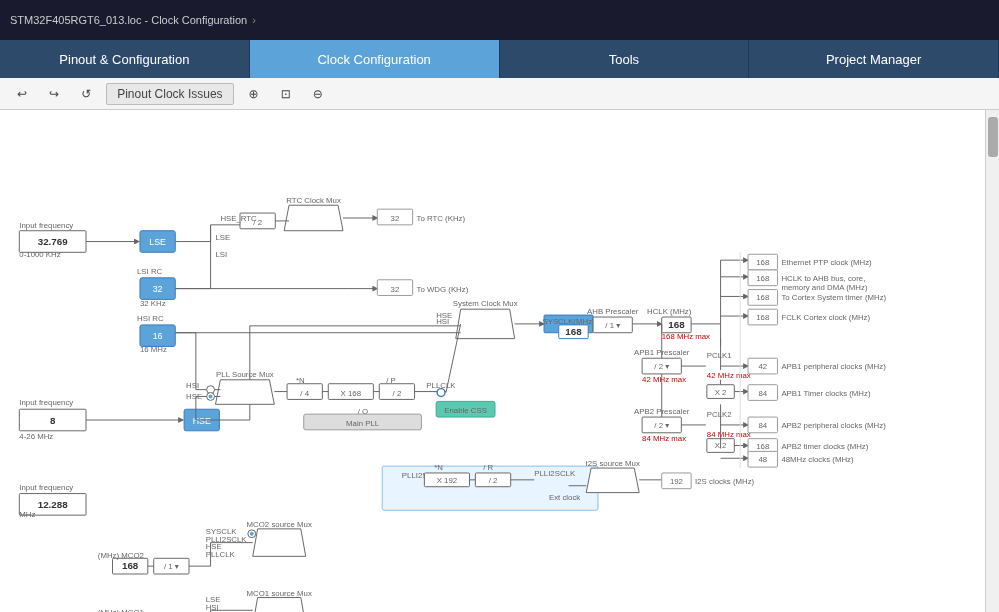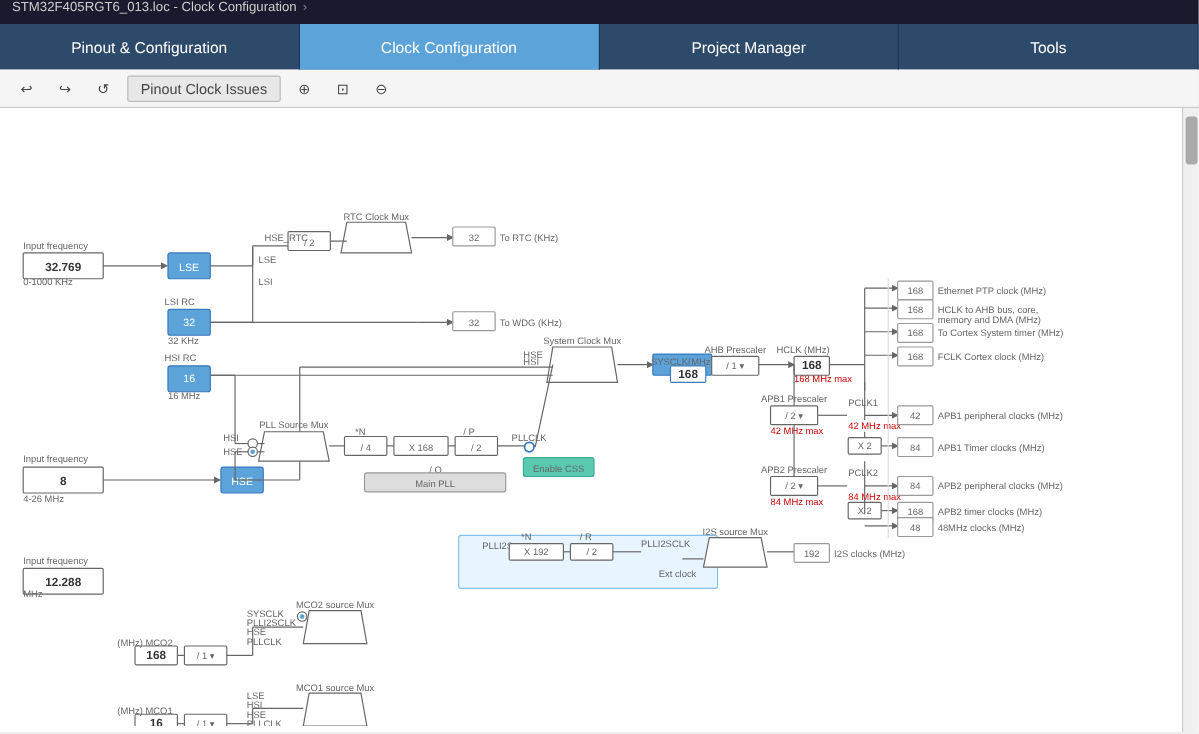--- a/index.html
+++ b/index.html
@@ -9,10 +9,10 @@
     #title-bar {
       background: #1a1a2e;
       color: white;
-      padding: 0 10px;
+      padding: 20px 10px;
       font-size: 11px;
       display: flex;
-      align-items: flex-start;
+      align-items: center;
       height: 20px;
     }
     #title-bar span { color: #ccc; }

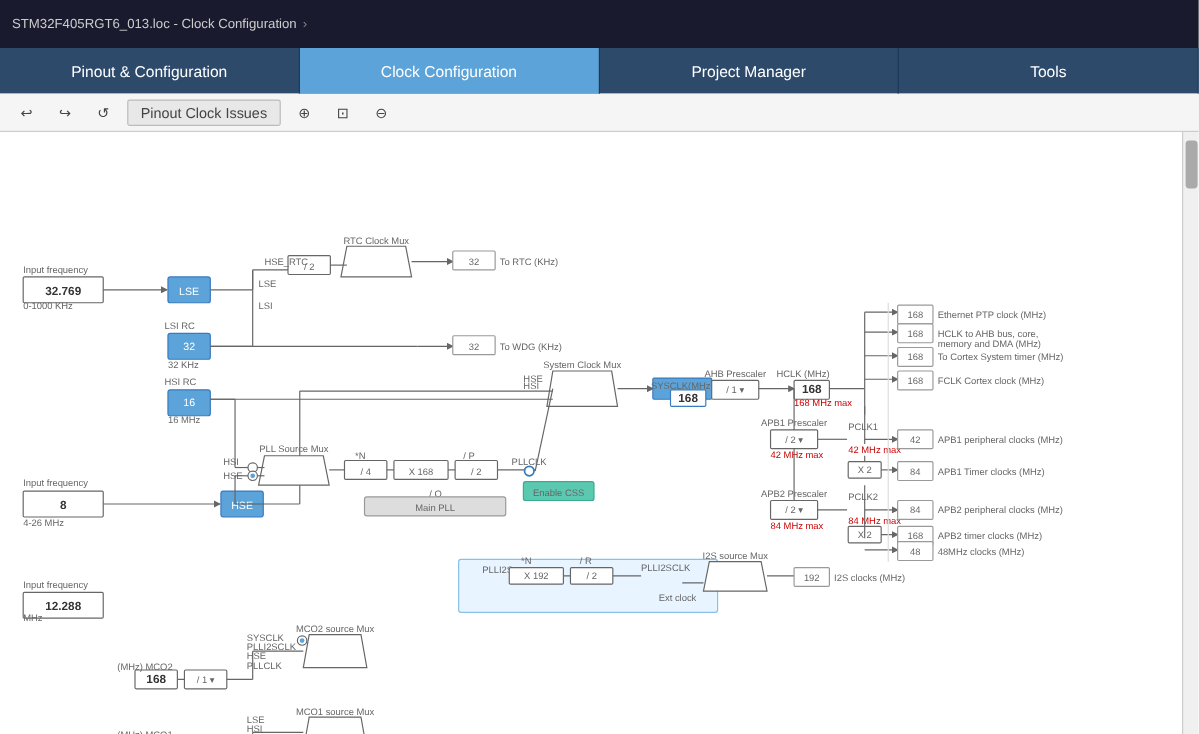--- a/index.html
+++ b/index.html
@@ -191,10 +191,10 @@
     <span>Clock Configuration</span>
   </div>
   <div class="tab">
-    <span>Project Manager</span>
+    <span>Tools</span>
   </div>
   <div class="tab">
-    <span>Tools</span>
+    <span>Project Manager</span>
   </div>
 </div>
 

